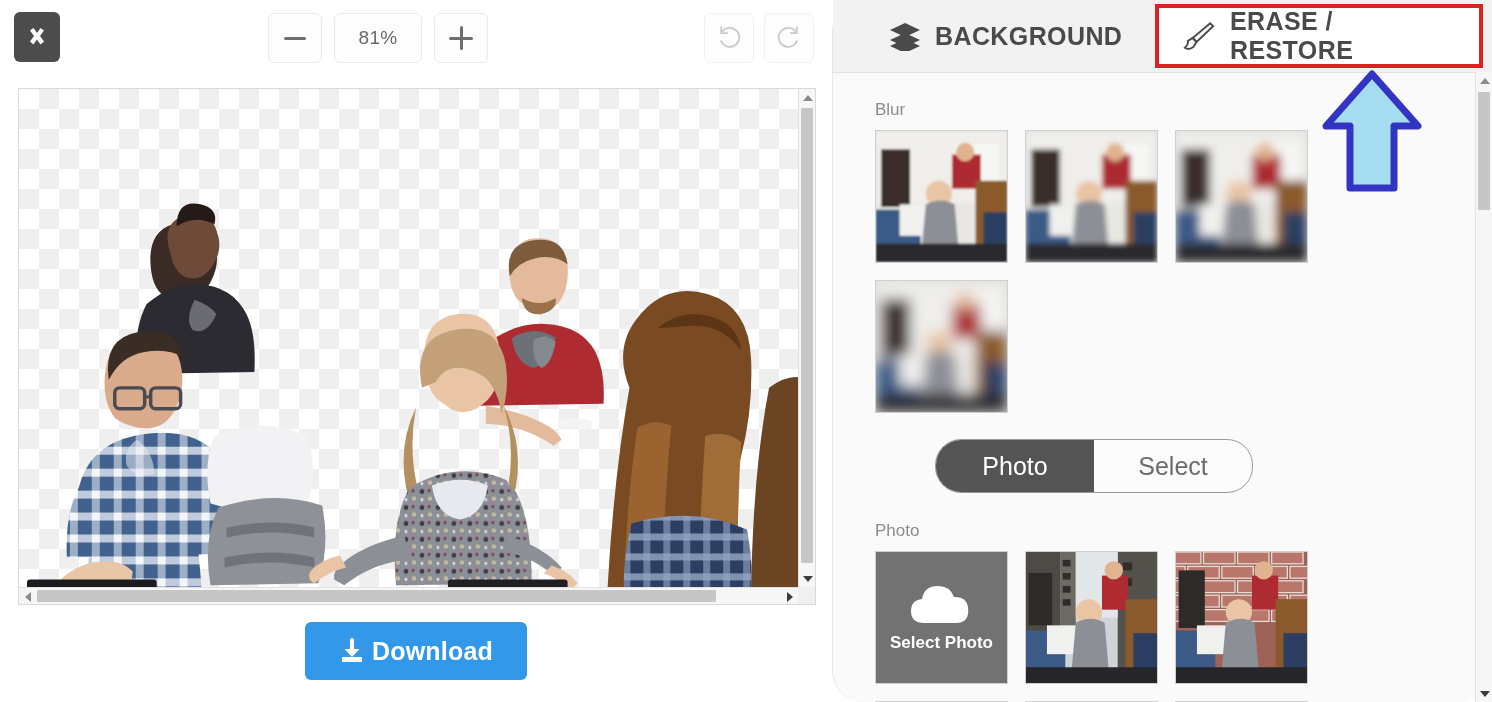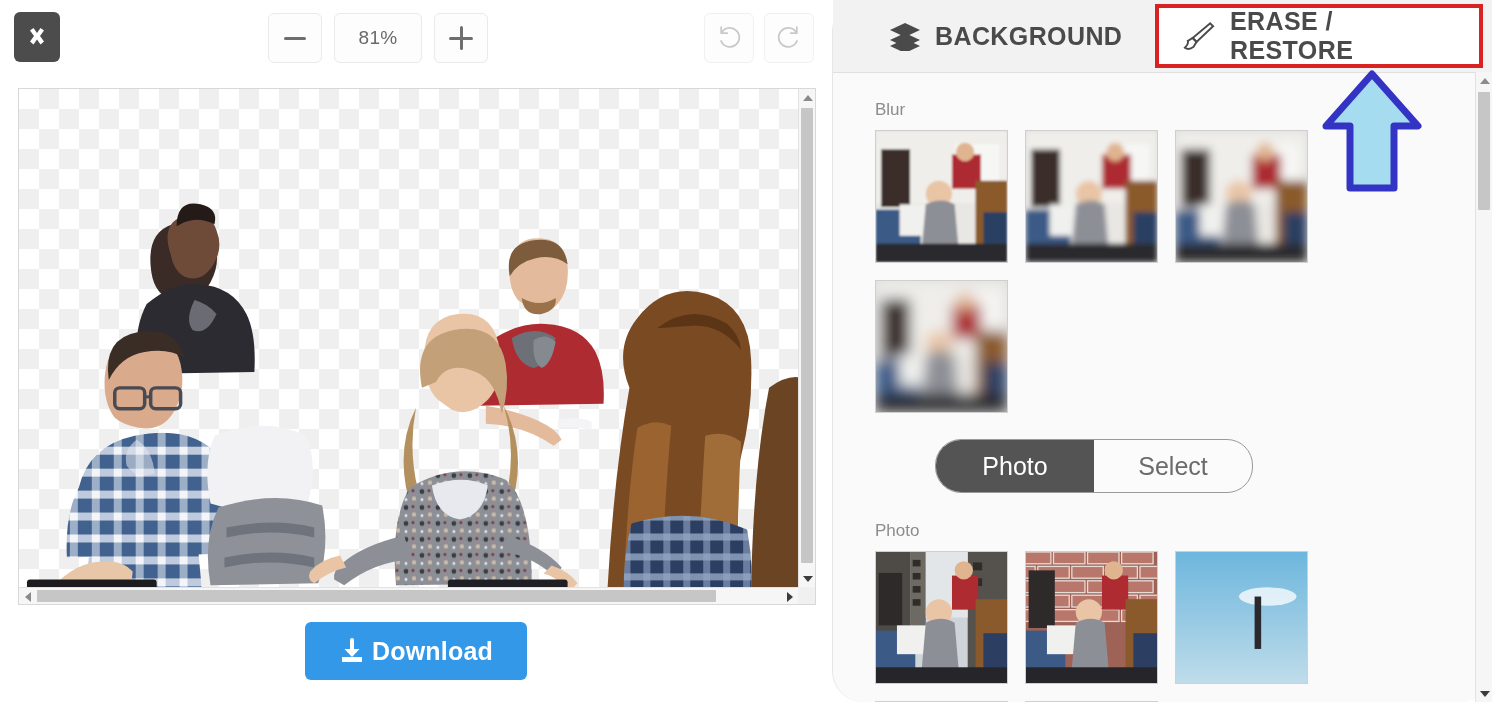--- a/index.html
+++ b/index.html
@@ -454,6 +454,13 @@
       <div class="sec-label">Photo</div>
       <div class="thumbs">
 
+        <div class="select-photo">
+          <svg width="68" height="48" viewBox="0 0 68 48">
+            <path d="M16 40 q-13 0 -13 -12 q0 -11 11 -12 q2 -13 16 -13 q12 0 16 11 q12 -1 14 10 q2 16 -12 16 Z" fill="#ffffff"></path>
+            <path d="M34 14 L44 26 L38 26 L38 40 L30 40 L30 26 L24 26 Z" fill="#ffffff"></path>
+          </svg>
+          <span class="sp-text">Select Photo</span>
+        </div>
 
         <div class="thumb-item">
           <svg viewBox="0 0 100 100">

